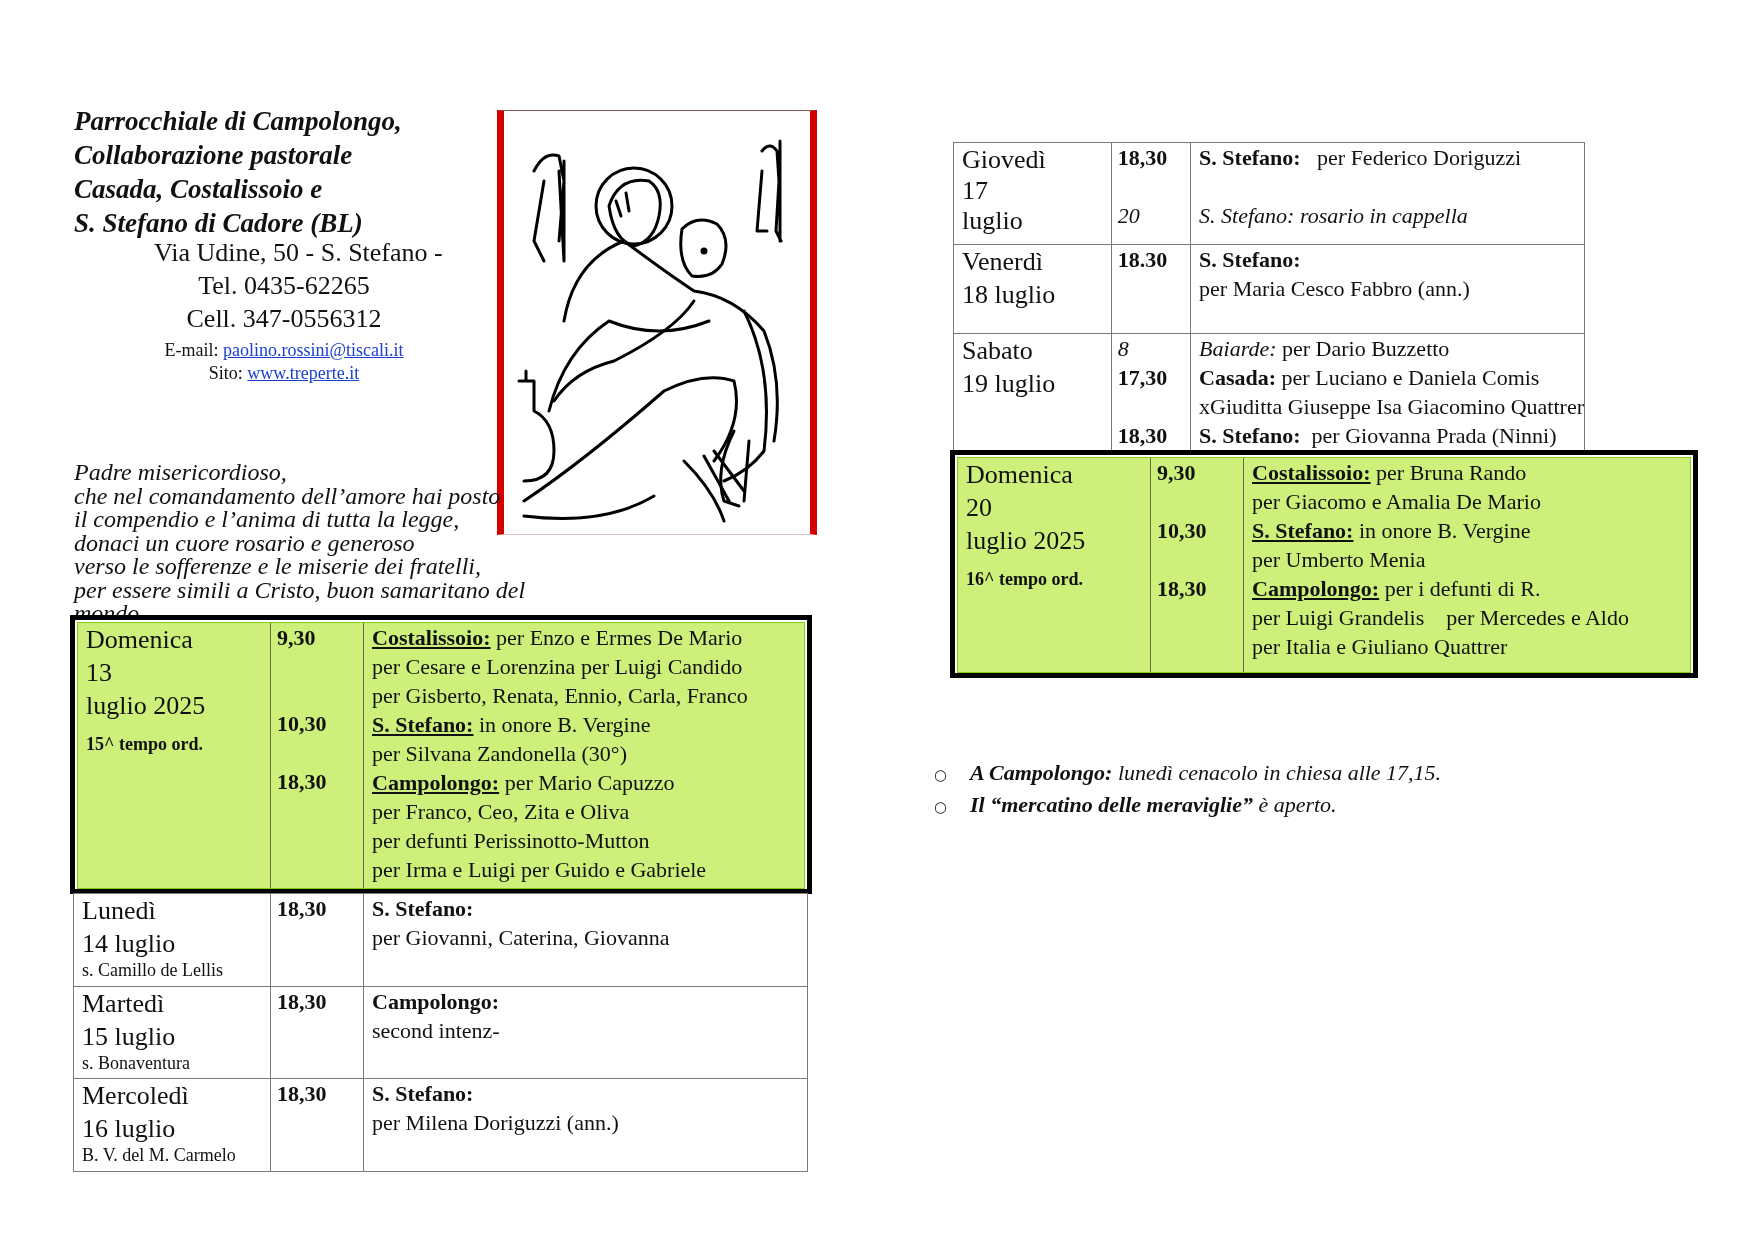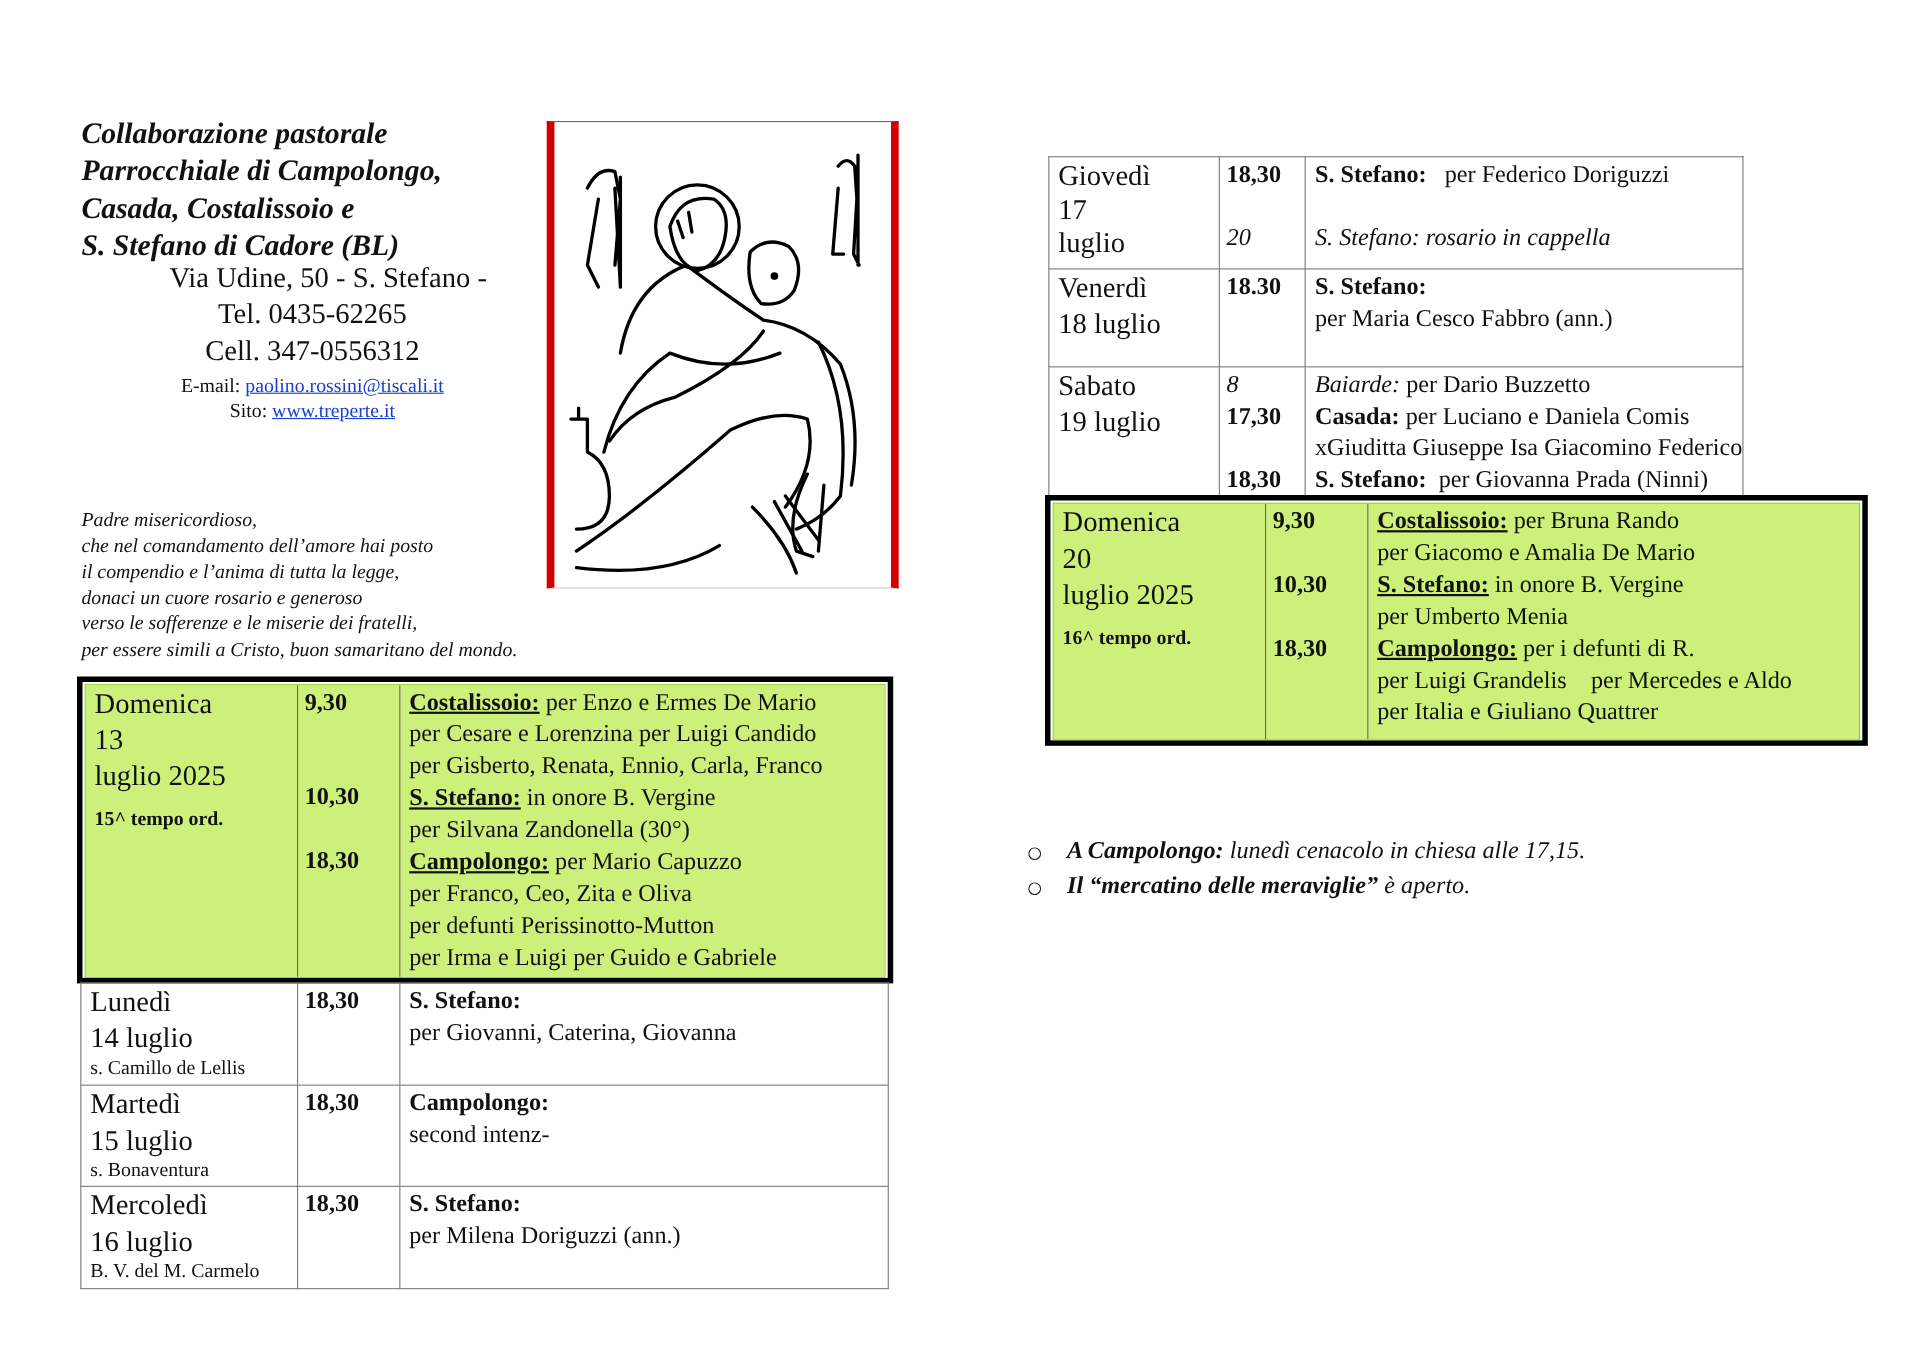--- a/index.html
+++ b/index.html
@@ -76,8 +76,8 @@
 <body>
 
 <div class="abs org-title">
+  <div>Parrocchiale di Campolongo,</div>
   <div>Collaborazione pastorale</div>
-  <div>Parrocchiale di Campolongo,</div>
   <div>Casada, Costalissoio e</div>
   <div>S. Stefano di Cadore (BL)</div>
 </div>

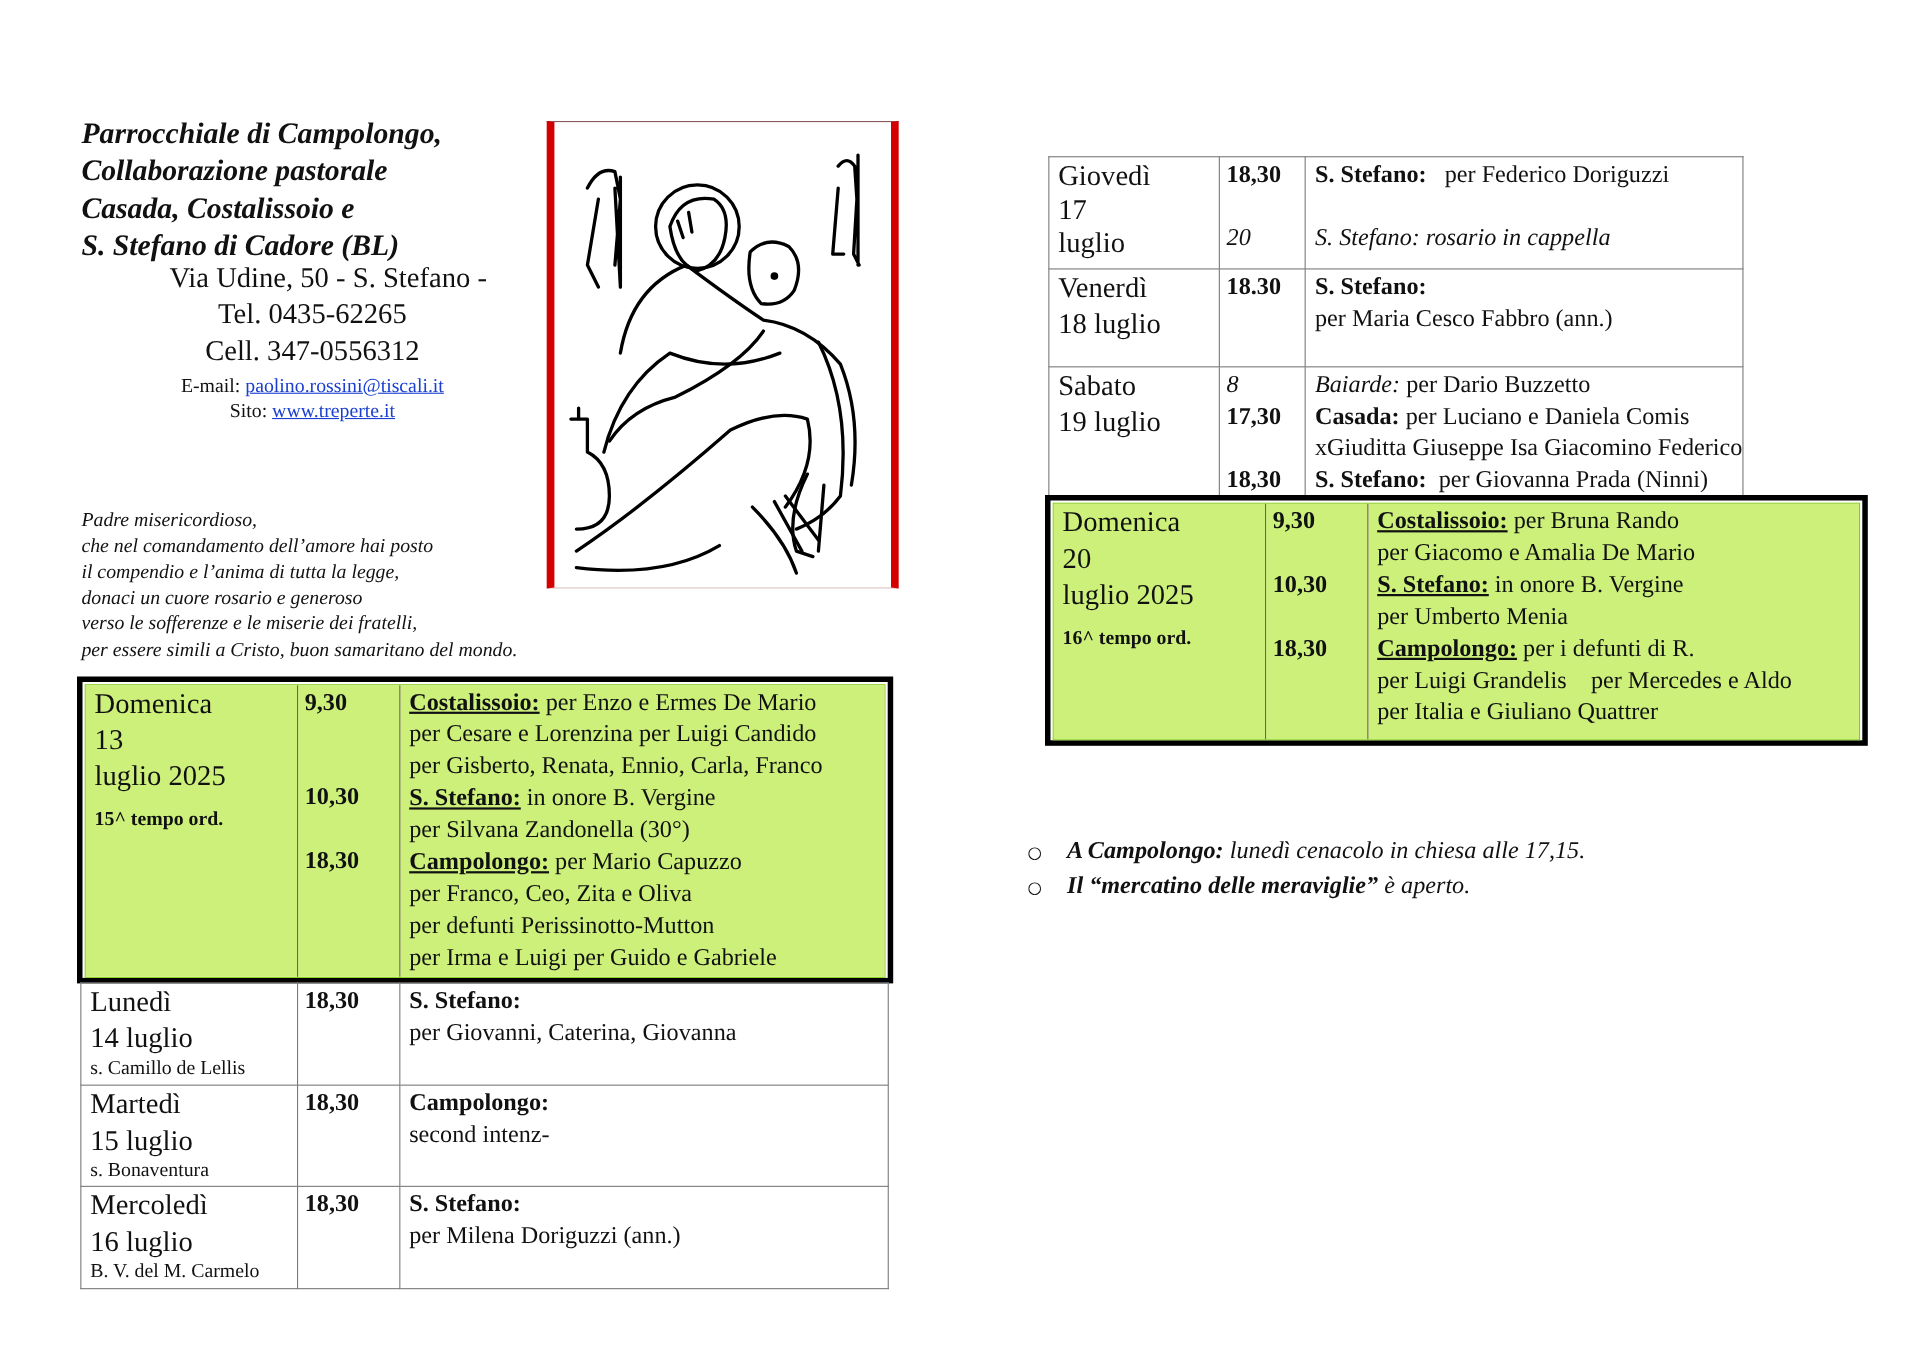--- a/index.html
+++ b/index.html
@@ -249,7 +249,7 @@
     <td class="desc">
       <span class="line"><i>Baiarde:</i><span> per Dario Buzzetto</span></span>
       <span class="line"><b>Casada:</b><span> per Luciano e Daniela Comis</span></span>
-      <span class="line">xGiuditta Giuseppe Isa Giacomino Federico</span>
+      <span class="line">xGiuditta Giuseppe Isa Giacomino Quattrer</span>
       <span class="line"><b>S. Stefano:</b><span style="white-space:pre;">  per Giovanna Prada (Ninni)</span></span>
     </td>
   </tr>

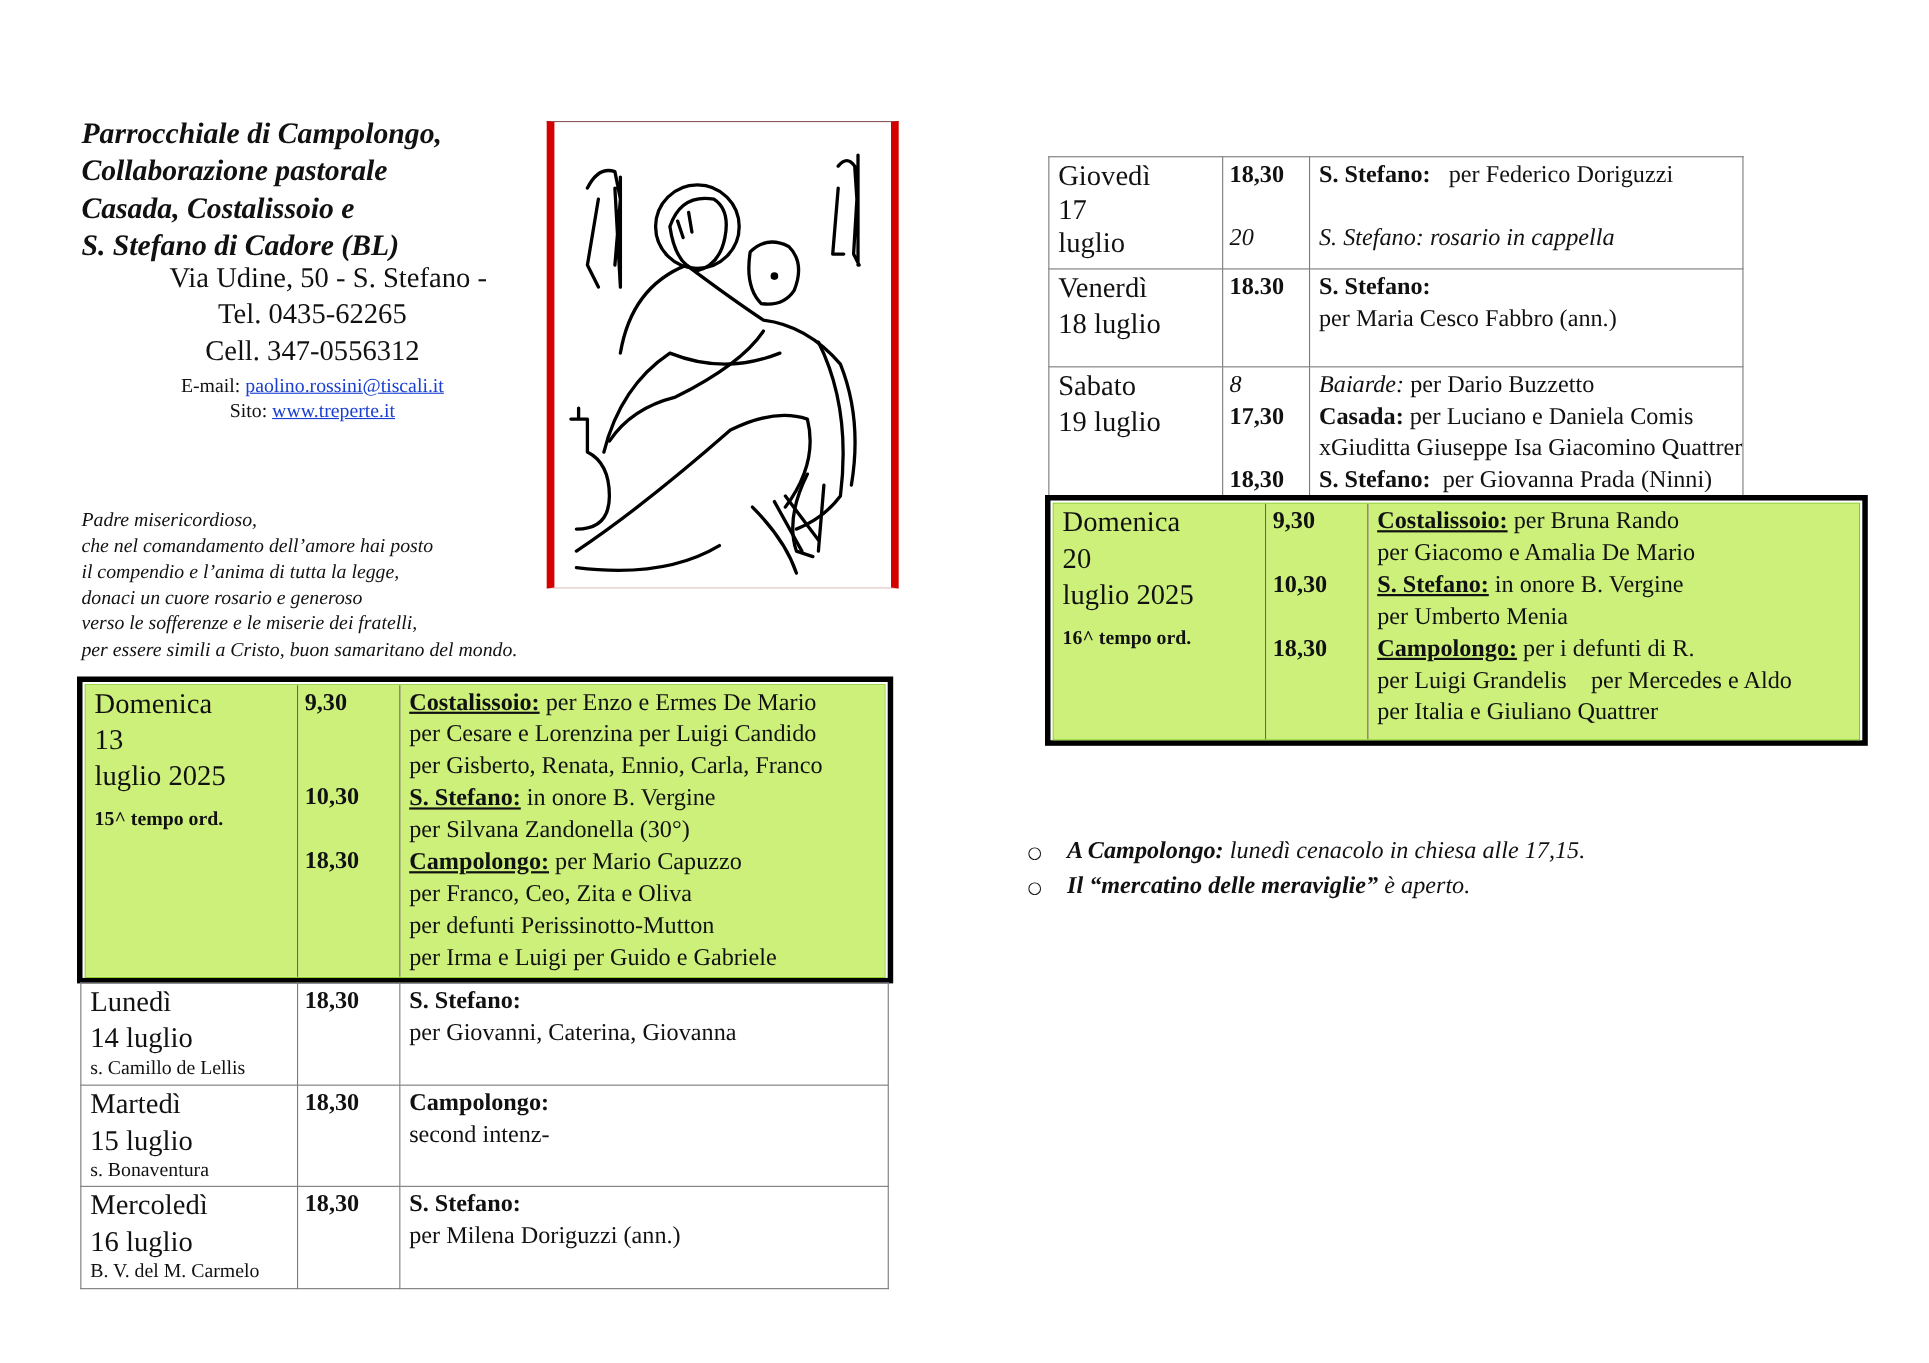--- a/index.html
+++ b/index.html
@@ -30,7 +30,7 @@
   
   .prayer {
     left: 74px; top: 461px; width: 520px;
-    font-style: italic; font-size: 18px; line-height: 23.5px;
+    font-style: italic; font-size: 24px; line-height: 23.5px;
   }
 
   

